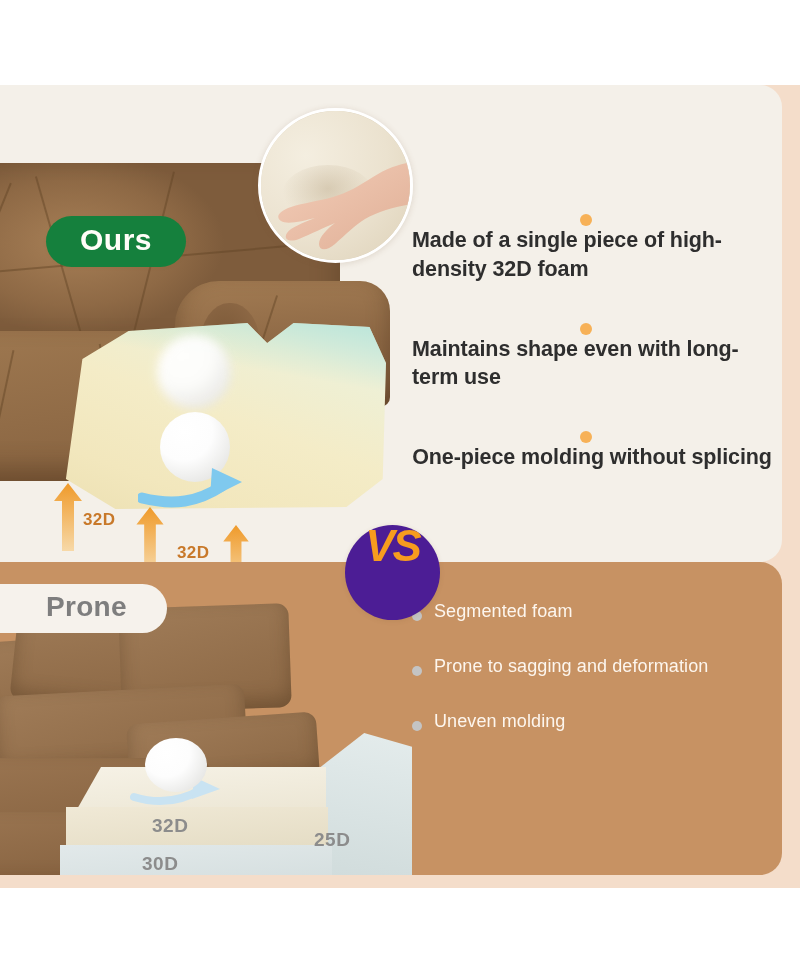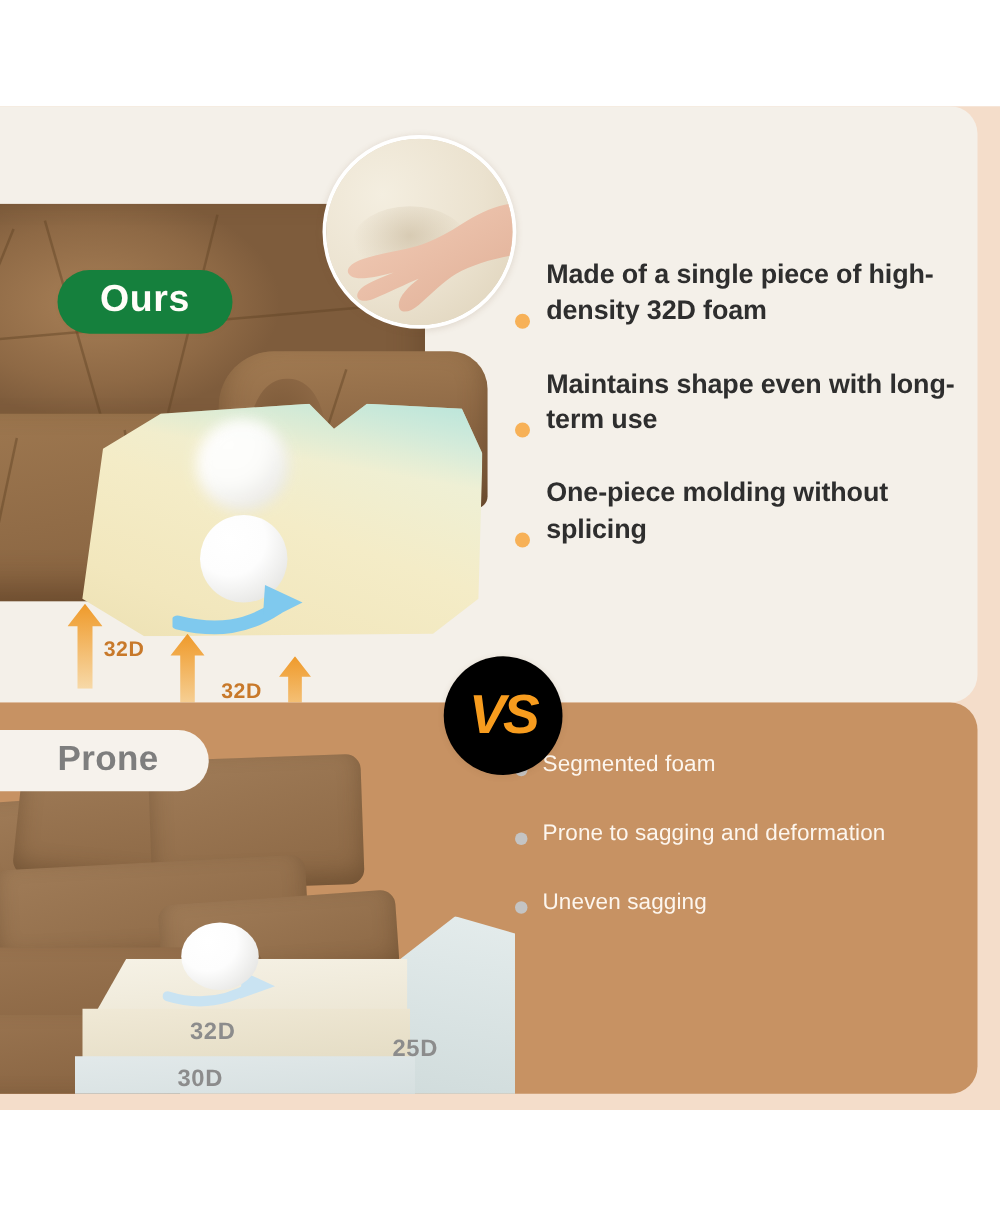--- a/index.html
+++ b/index.html
@@ -131,7 +131,7 @@
   .bullets-ours{
     position:absolute;left:412px;top:120px;width:360px;
   }
-  .b-row{display:flex;align-items:flex-end;margin-bottom:30px;}
+  .b-row{display:flex;align-items:center;margin-bottom:30px;flex-direction:column;}
   .b-dot{
     width:12px;height:12px;border-radius:50%;
     background:#f7b157;margin-top:9px;margin-right:13px;flex:0 0 auto;

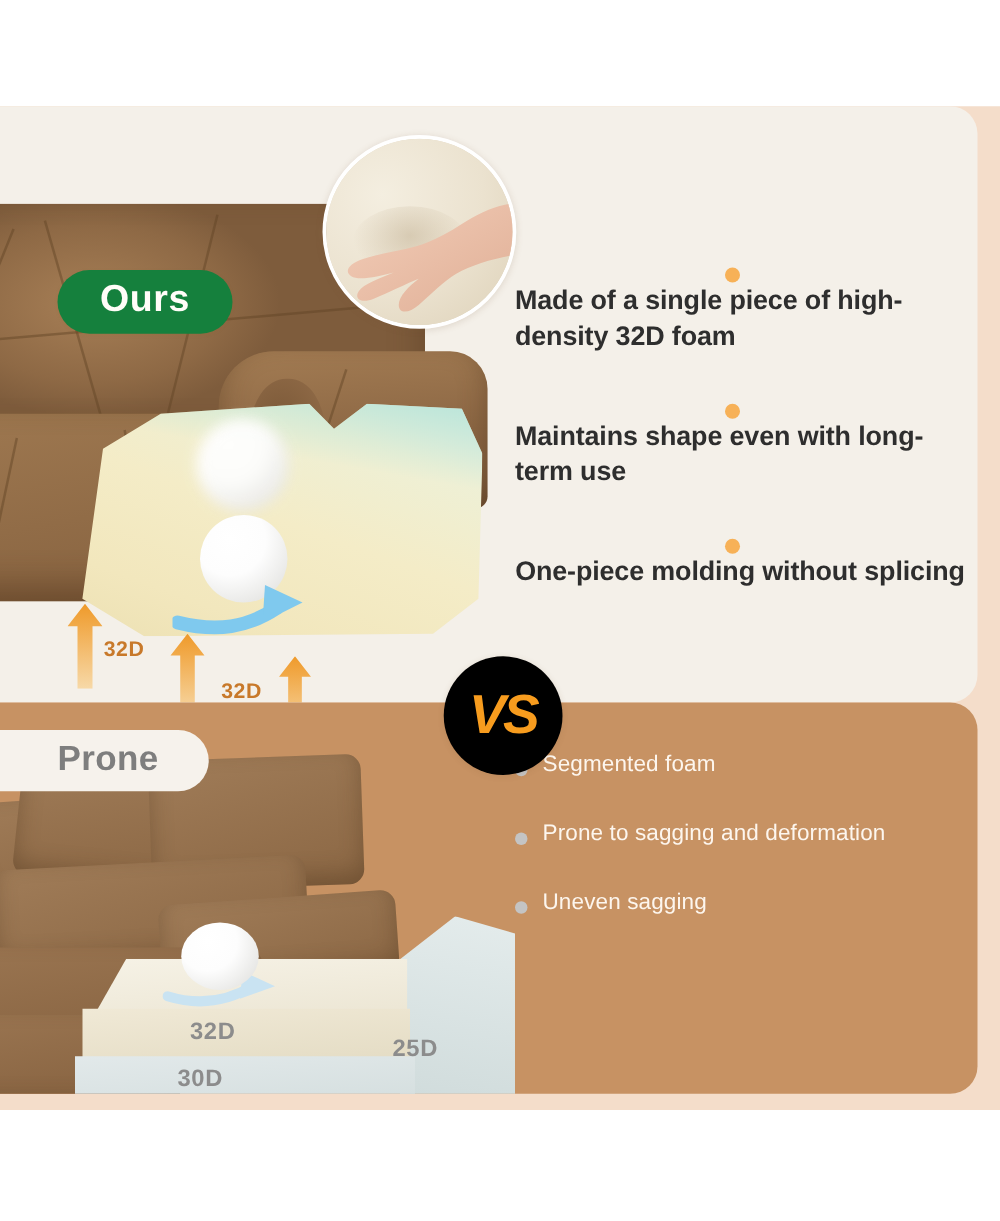--- a/index.html
+++ b/index.html
@@ -214,10 +214,10 @@
 
   
   .vs-badge{
-    position:absolute;left:355px;top:440px;
+    position:absolute;left:345px;top:440px;
     width:95px;height:95px;border-radius:50%;
-    background:#000000;
-    display:flex;align-items:center;justify-content:center;
+    background:#4c1d95;
+    display:flex;justify-content:center;
     z-index:40;
     box-shadow:0 1px 5px rgba(120,85,50,.14);
   }

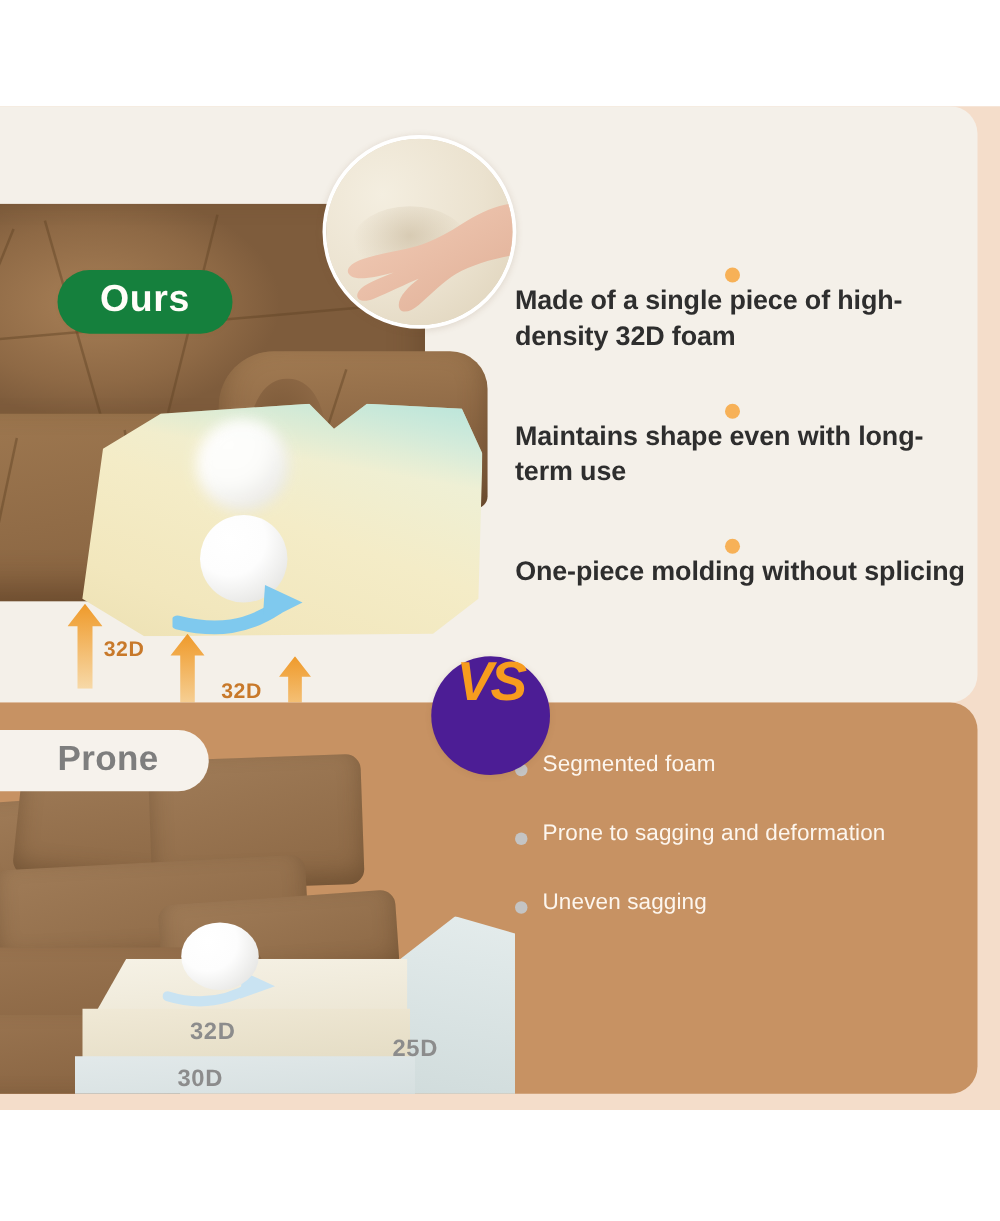--- a/index.html
+++ b/index.html
@@ -356,7 +356,7 @@
       </div>
       <div class="bo-row">
         <div class="bo-dot"></div>
-        <div class="bo-txt">Uneven sagging</div>
+        <div class="bo-txt">Uneven molding</div>
       </div>
     </div>
   </div>

